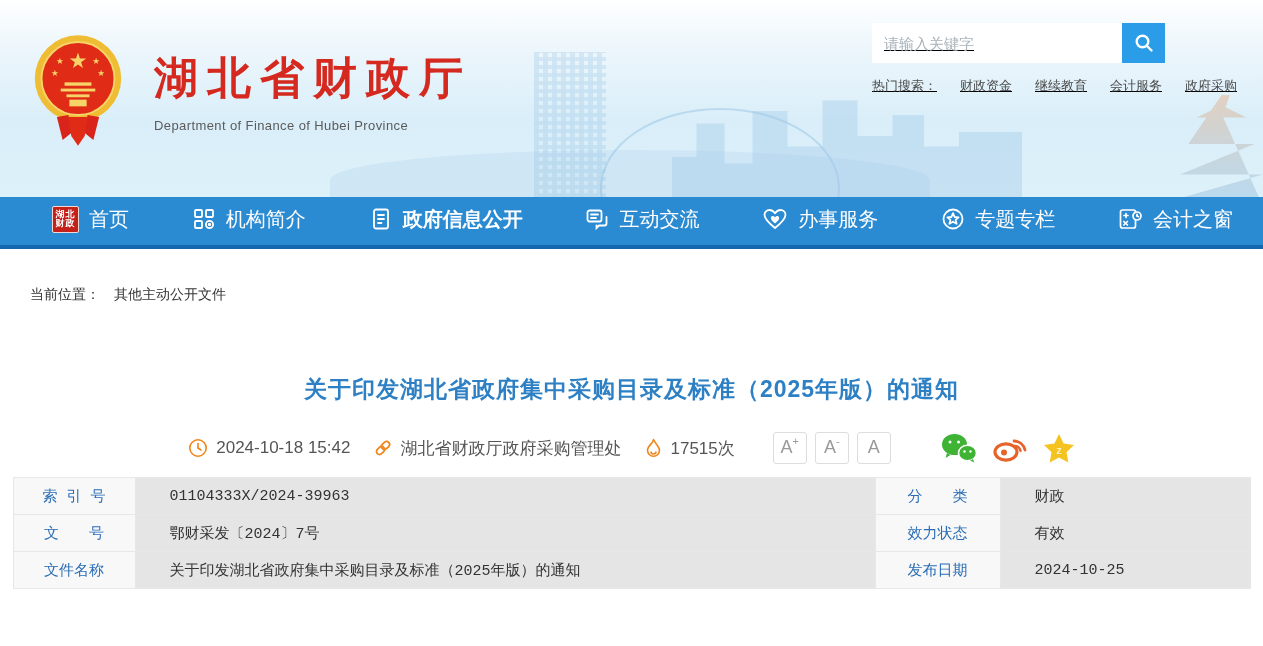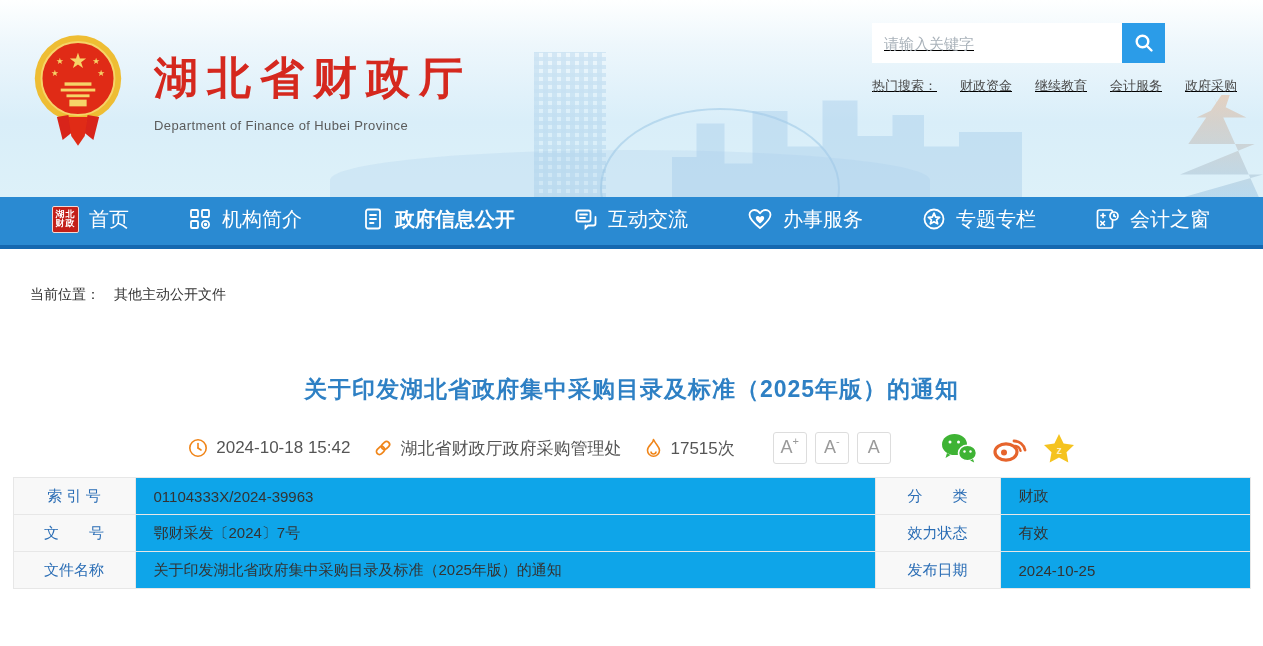--- a/index.html
+++ b/index.html
@@ -37,7 +37,7 @@
 
   
   .nav { height:52px; background:#2a8ad2; border-bottom:4px solid #1568b0; display:flex; align-items:center;
-    justify-content:space-between; padding:0 53px 4px 52px; }
+    justify-content:space-between; padding:0 30px 4px 52px; }
   .nav-item { display:flex; align-items:center; gap:10px; color:#fff; font-size:20px; height:48px; }
   .nav-item.active .nav-label { font-weight:bold; }
   .nav-icon { display:flex; align-items:center; }

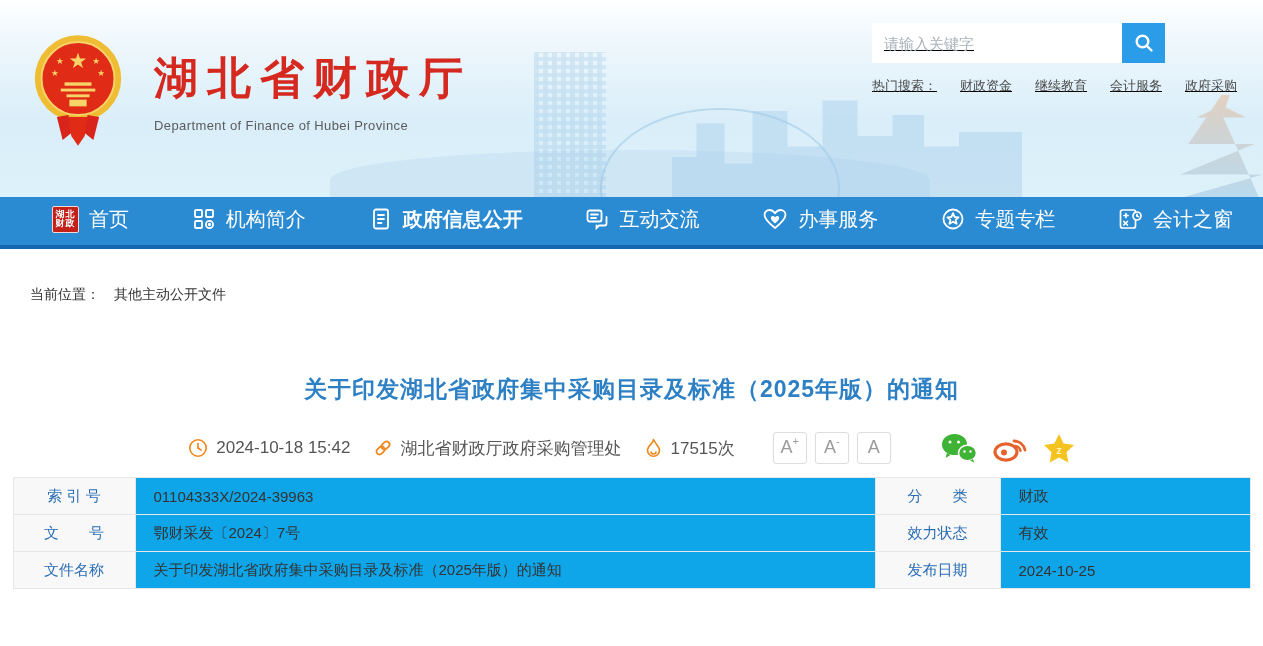--- a/index.html
+++ b/index.html
@@ -63,7 +63,7 @@
 
   
   .info-table { margin:13px auto 0; width:1237px; border-collapse:collapse; table-layout:fixed; }
-  .info-table td { border:1px solid #e7e7e7; height:37px; font-size:15px; vertical-align:middle; }
+  .info-table td { border:1px solid #e7e7e7; height:37px; font-size:15px; vertical-align:middle;font-family:Liberation Mono, monospace; }
   .info-table td.lbl { background:#f8f8f8; color:#2a6db5; text-align:center; }
   .info-table td.val { background:#0ea5e9; color:#333; padding-left:18px; }
   .c1 { width:122px; } .c2 { width:740px; } .c3 { width:125px; } .c4 { width:250px; }

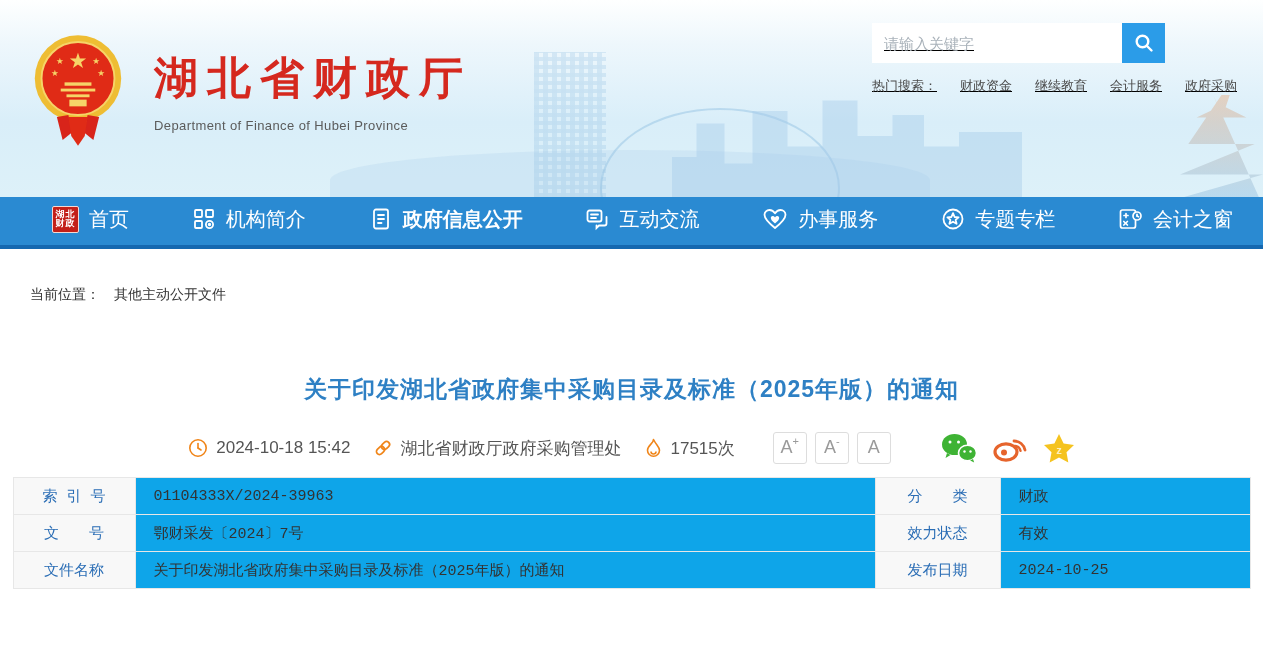--- a/index.html
+++ b/index.html
@@ -65,7 +65,7 @@
   .info-table { margin:13px auto 0; width:1237px; border-collapse:collapse; table-layout:fixed; }
   .info-table td { border:1px solid #e7e7e7; height:37px; font-size:15px; vertical-align:middle;font-family:Liberation Mono, monospace; }
   .info-table td.lbl { background:#f8f8f8; color:#2a6db5; text-align:center; }
-  .info-table td.val { background:#0ea5e9; color:#333; padding-left:18px; }
+  .info-table td.val { background:#e5e5e5; color:#333; padding-left:34px; }
   .c1 { width:122px; } .c2 { width:740px; } .c3 { width:125px; } .c4 { width:250px; }
 </style>
 </head>

